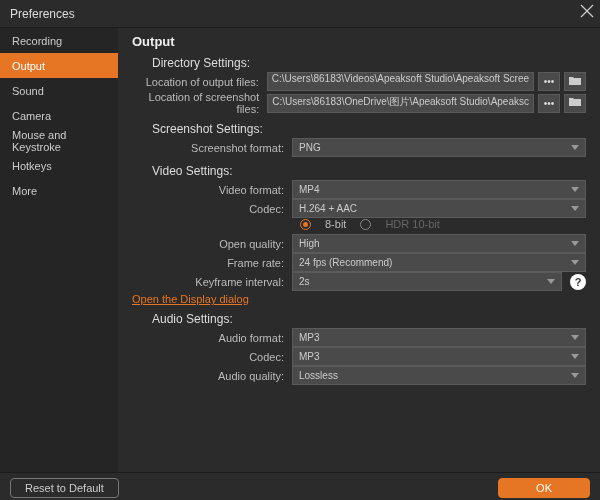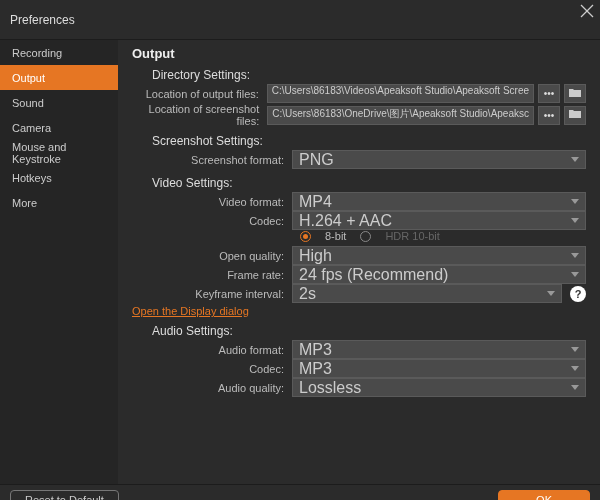--- a/index.html
+++ b/index.html
@@ -4,7 +4,7 @@
 <style>
   * { box-sizing: border-box; margin: 0; padding: 0; font-family: Arial, sans-serif; }
   body { width: 600px; height: 500px; background: #2b2b2b; color: #ccc; font-size: 11px; overflow: hidden; }
-  .titlebar { height: 40px; display: flex; align-items: center; padding: 0 10px; font-size: 12px; color: #ddd; border-bottom: 1px solid #1c1c1c; background: #2b2b2b; position: relative; }
+  .titlebar { height: 28px; display: flex; align-items: center; padding: 0 10px; font-size: 12px; color: #ddd; border-bottom: 1px solid #1c1c1c; background: #2b2b2b; position: relative; }
   .titlebar .close { position: absolute; right: 6px; top: 2px; font-size: 18px; color: #ccc; cursor: pointer; }
   .body { display: flex; height: 444px; }
   .sidebar { width: 118px; background: #252525; }

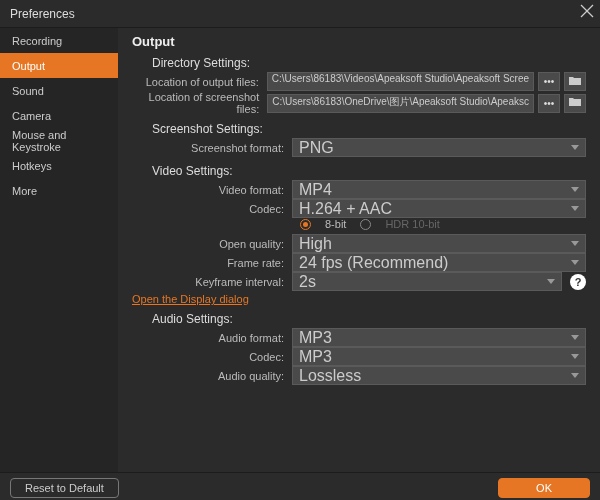--- a/index.html
+++ b/index.html
@@ -19,7 +19,7 @@
   .ctrl { flex: 1; display: flex; align-items: center; gap: 4px; }
   .textfield { flex: 1; height: 19px; background: #4a4a4a; border: 1px solid #5a5a5a; color: #ccc; font-size: 10px; padding: 0 4px; overflow: hidden; white-space: nowrap; }
   .iconbtn { width: 22px; height: 19px; background: #4a4a4a; border: 1px solid #5a5a5a; display: flex; align-items: center; justify-content: center; color: #ddd; cursor: pointer; font-size: 10px; }
-  .select { flex: 1; height: 19px; background: #4a4a4a; border: 1px solid #5a5a5a; color: #ccc; font-size: 16px; padding: 0 18px 0 6px; position: relative; display: flex; align-items: center; cursor: pointer; }
+  .select { flex: 1; height: 19px; background: #4a4a4a; border: 1px solid #5a5a5a; color: #ccc; font-size: 10px; padding: 0 18px 0 6px; position: relative; display: flex; align-items: center; cursor: pointer; }
   .select::after { content: ''; position: absolute; right: 6px; top: 6px; width: 0; height: 0; border-left: 4px solid transparent; border-right: 4px solid transparent; border-top: 5px solid #999; }
   .radio-row { display: flex; align-items: center; gap: 14px; margin-bottom: 4px; }
   .radio { width: 11px; height: 11px; border-radius: 50%; border: 1.5px solid #888; display: inline-block; position: relative; }

